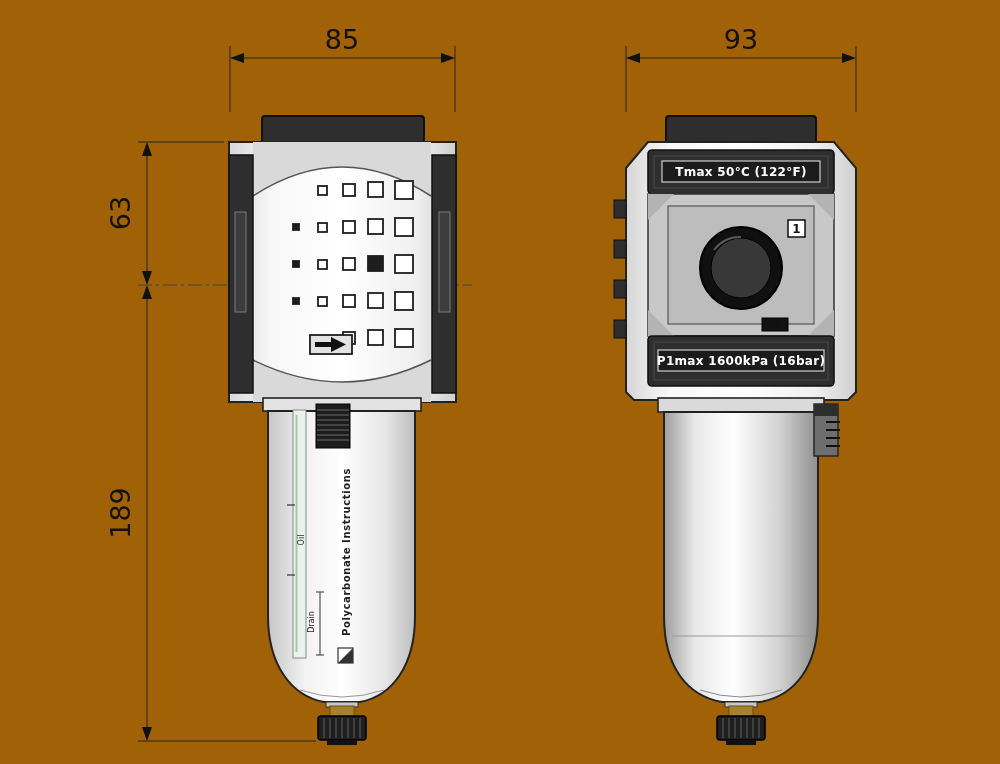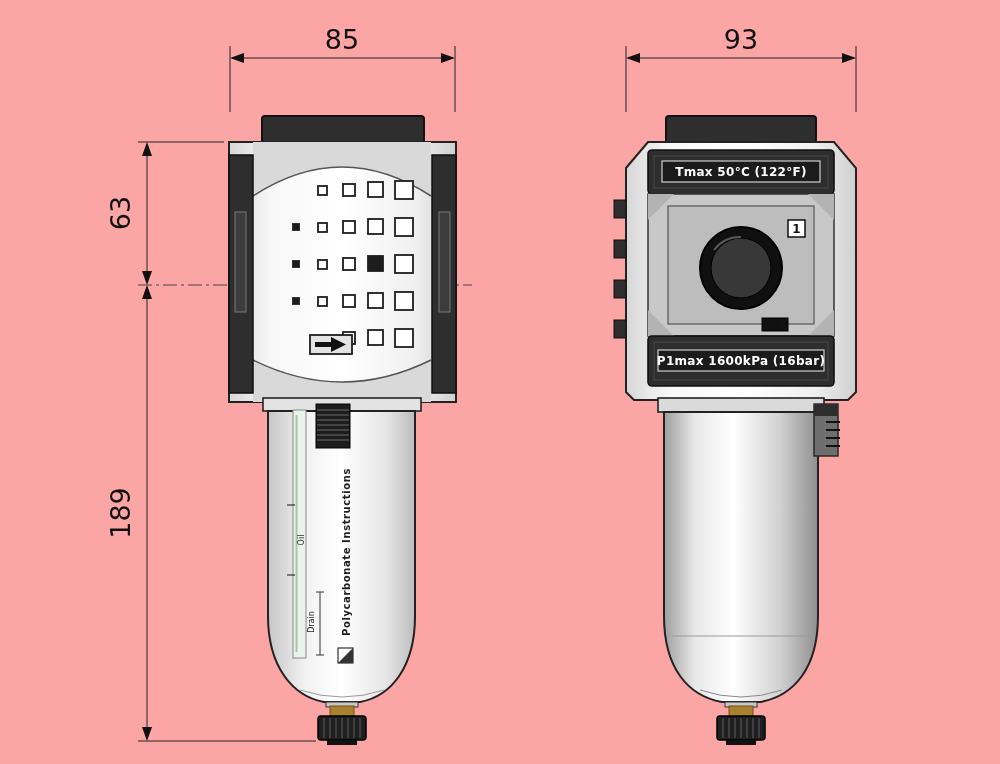--- a/index.html
+++ b/index.html
@@ -3,7 +3,7 @@
 <meta charset="utf-8">
 <style>
   html,body{margin:0;padding:0;background:#ffffff;}
-  .canvas{width:1000px;height:764px;position:relative;background:#fca5a5;overflow:hidden;
+  .canvas{width:1000px;height:764px;position:relative;background:#a16207;overflow:hidden;
           font-family:"DejaVu Sans","Liberation Sans",sans-serif;}
   svg{display:block;}
   text{font-family:"DejaVu Sans","Liberation Sans",sans-serif;fill:#111;}

